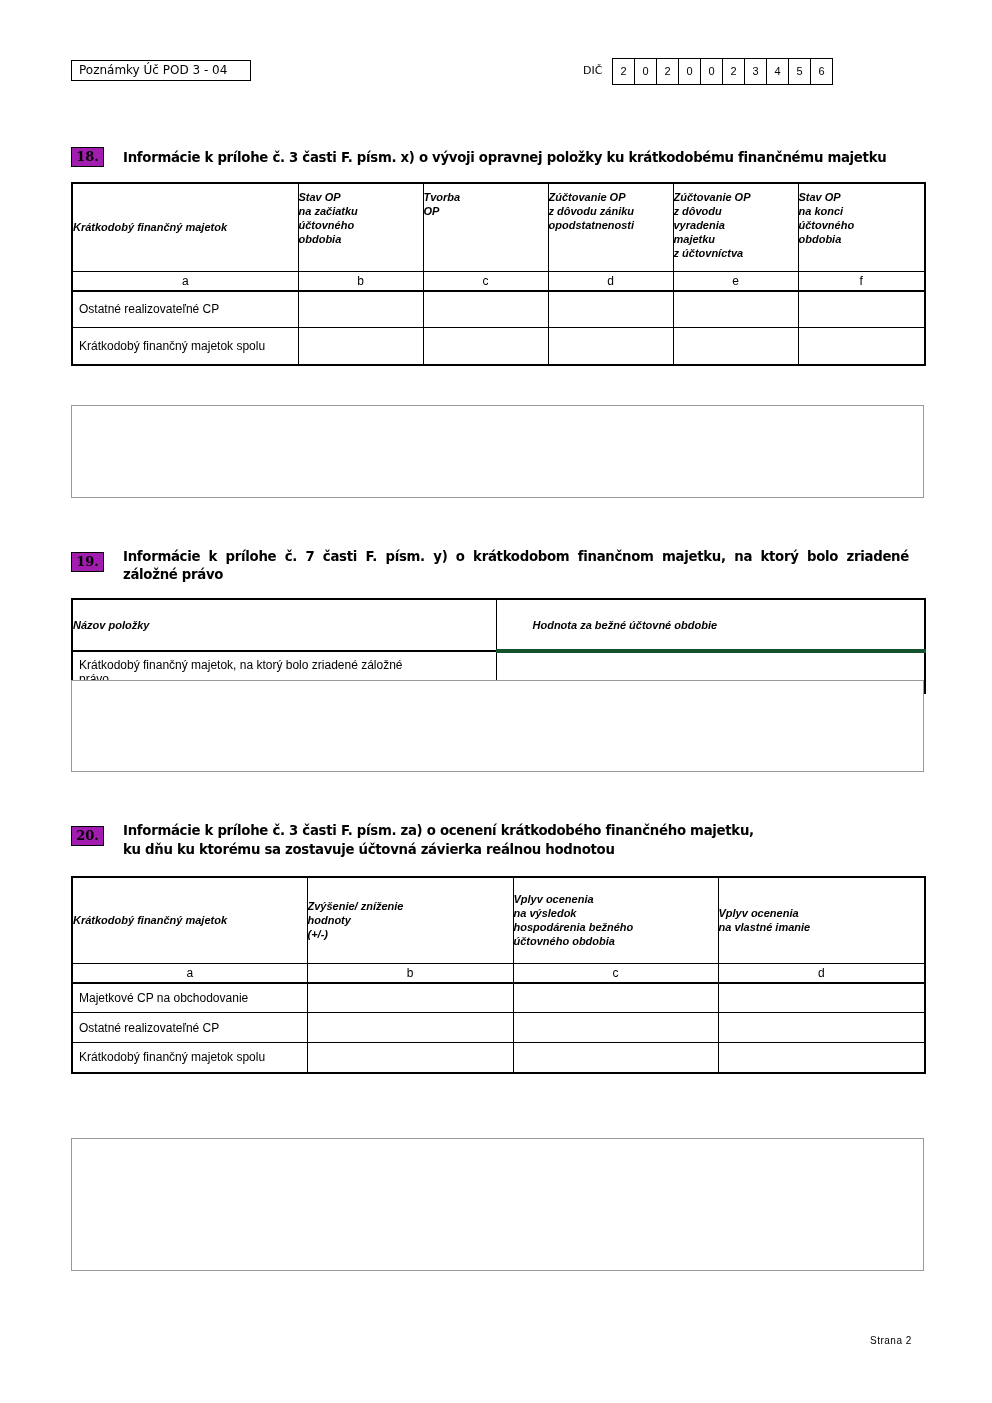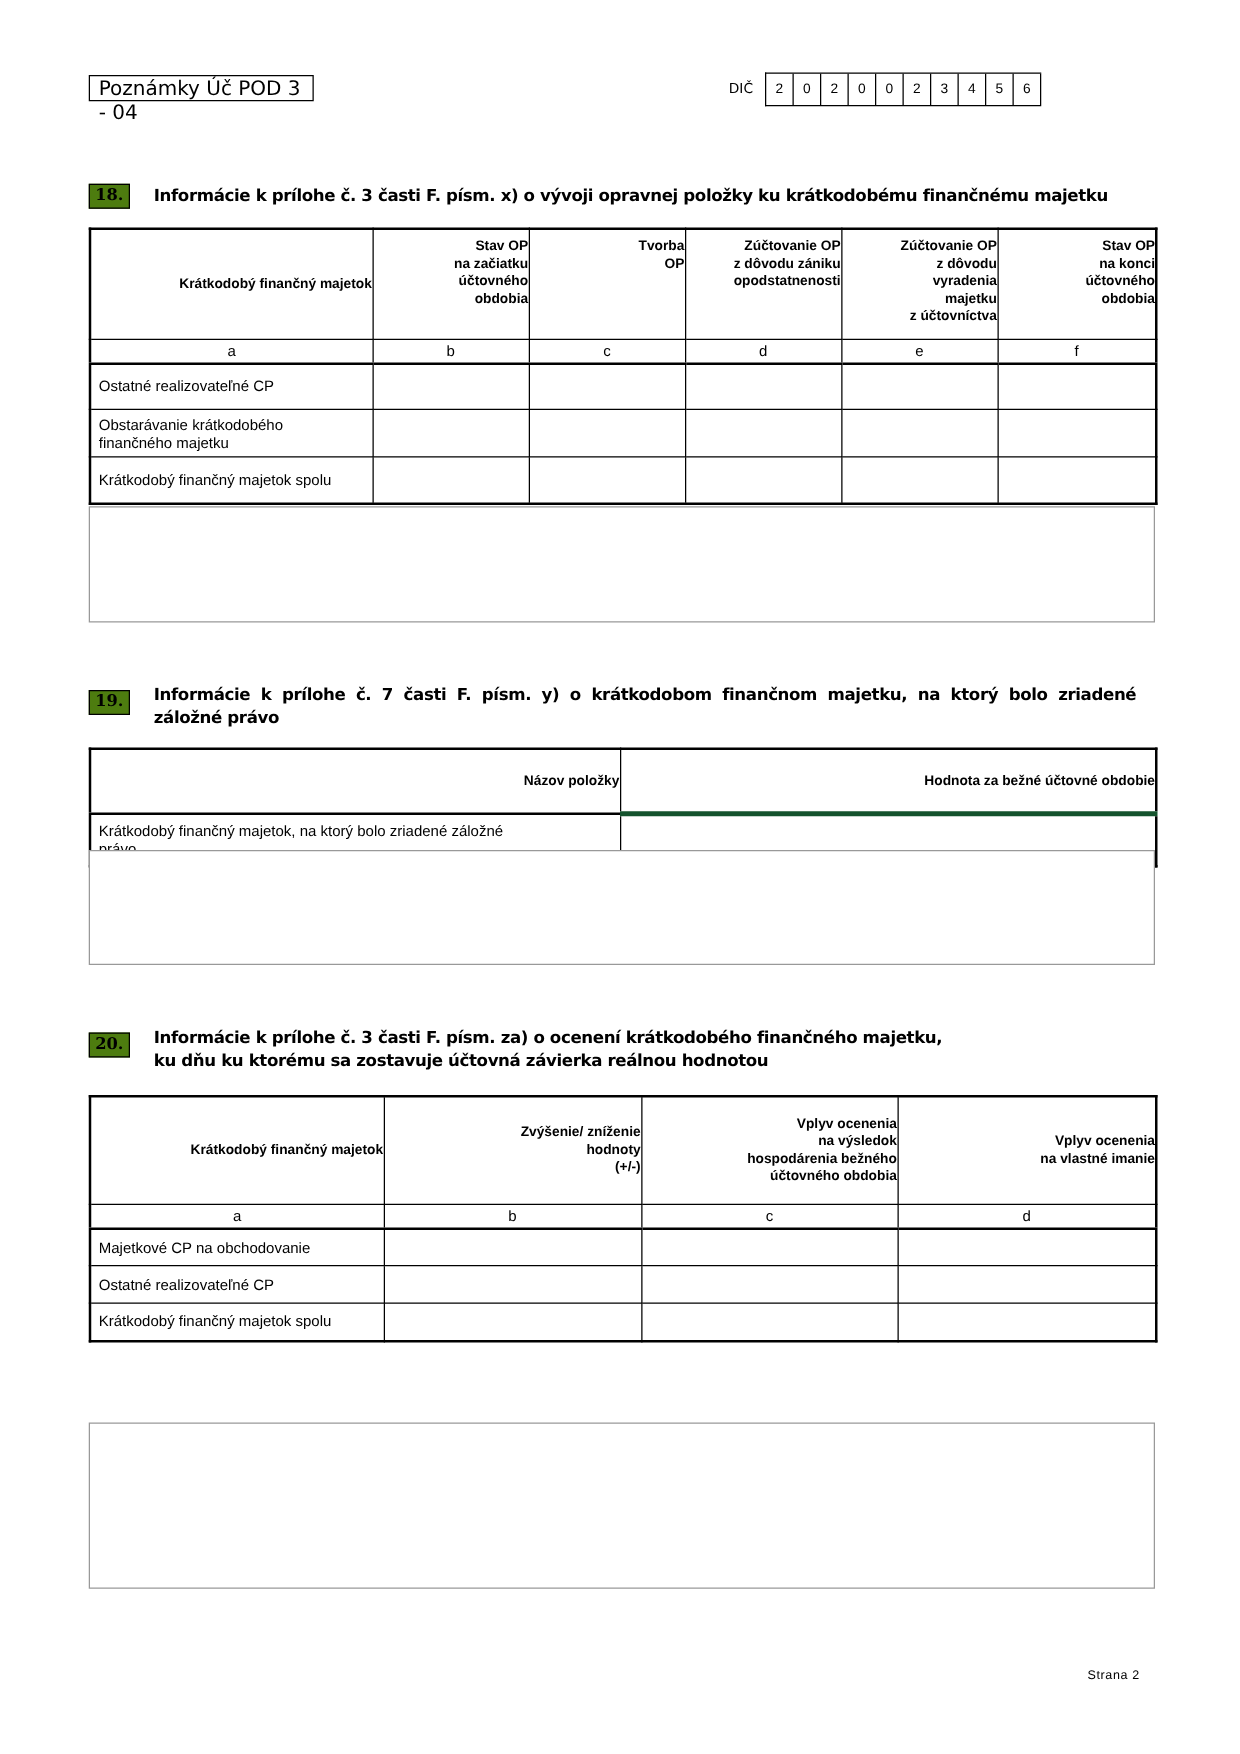--- a/index.html
+++ b/index.html
@@ -5,7 +5,7 @@
     html, body { margin:0; padding:0; background:#ffffff; }
     body { width:992px; height:1403px; position:relative; font-family:"DejaVu Sans", sans-serif; color:#000; overflow:hidden; }
     .abs { position:absolute; }
-    .form-code { left:71px; top:60px; width:180px; height:21px; border:1px solid #000; box-sizing:border-box; font-size:16px; line-height:19px; padding-left:7px; font-family:"DejaVu Sans", sans-serif; }
+    .form-code { left:71px; top:60px; width:180px; height:21px; border:1px solid #000; box-sizing:border-box; font-size:12px; line-height:19px; padding-left:7px; font-family:"DejaVu Sans", sans-serif; }
     .dic-label { left:583px; top:62px; font-size:11px; line-height:17px; }
     .dic-boxes { left:612px; top:58px; display:flex; border:1px solid #000; border-right:none; }
     .dic-box { width:22px; height:25px; border-right:1px solid #000; box-sizing:border-box; text-align:center; font-size:11px; line-height:25px; font-family:"Liberation Sans", sans-serif; }

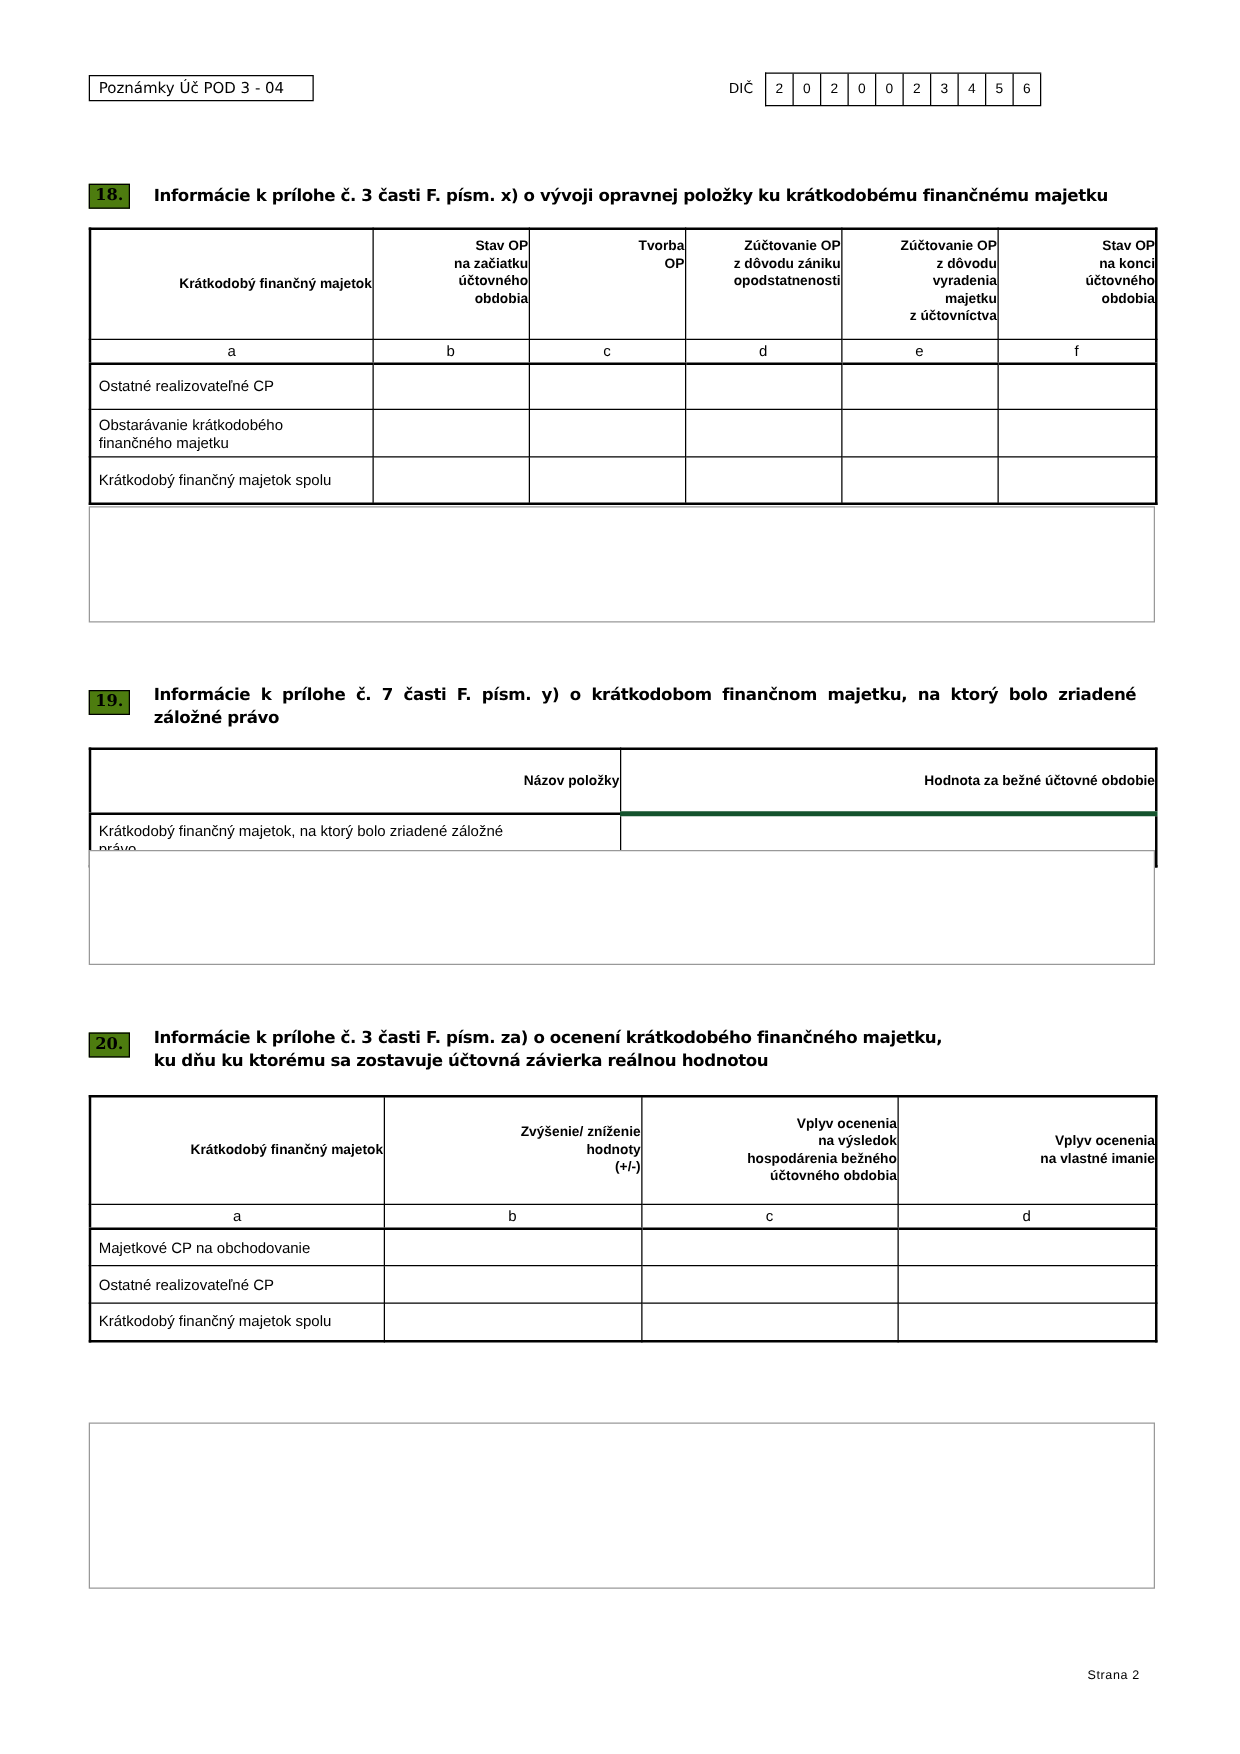--- a/index.html
+++ b/index.html
@@ -9,7 +9,7 @@
     .dic-label { left:583px; top:62px; font-size:11px; line-height:17px; }
     .dic-boxes { left:612px; top:58px; display:flex; border:1px solid #000; border-right:none; }
     .dic-box { width:22px; height:25px; border-right:1px solid #000; box-sizing:border-box; text-align:center; font-size:11px; line-height:25px; font-family:"Liberation Sans", sans-serif; }
-    .sec-num { width:33px; height:20px; background:#4d7c0f; border:1px solid #000; box-sizing:border-box; font-family:"DejaVu Serif", serif; font-weight:bold; font-size:13px; line-height:18px; text-align:center; }
+    .sec-num { width:33px; height:20px; background:#a21caf; border:1px solid #000; box-sizing:border-box; font-family:"DejaVu Serif", serif; font-weight:bold; font-size:13px; line-height:18px; text-align:center; }
     .sec-title { font-family:"DejaVu Sans", sans-serif; font-weight:bold; font-size:13.3px; line-height:18px; letter-spacing:-0.3px; }
     table.grid { position:absolute; border-collapse:collapse; font-family:"Liberation Sans", sans-serif; font-size:11px; table-layout:fixed; }
     table.grid td, table.grid th { border:1px solid #000; padding:0; }

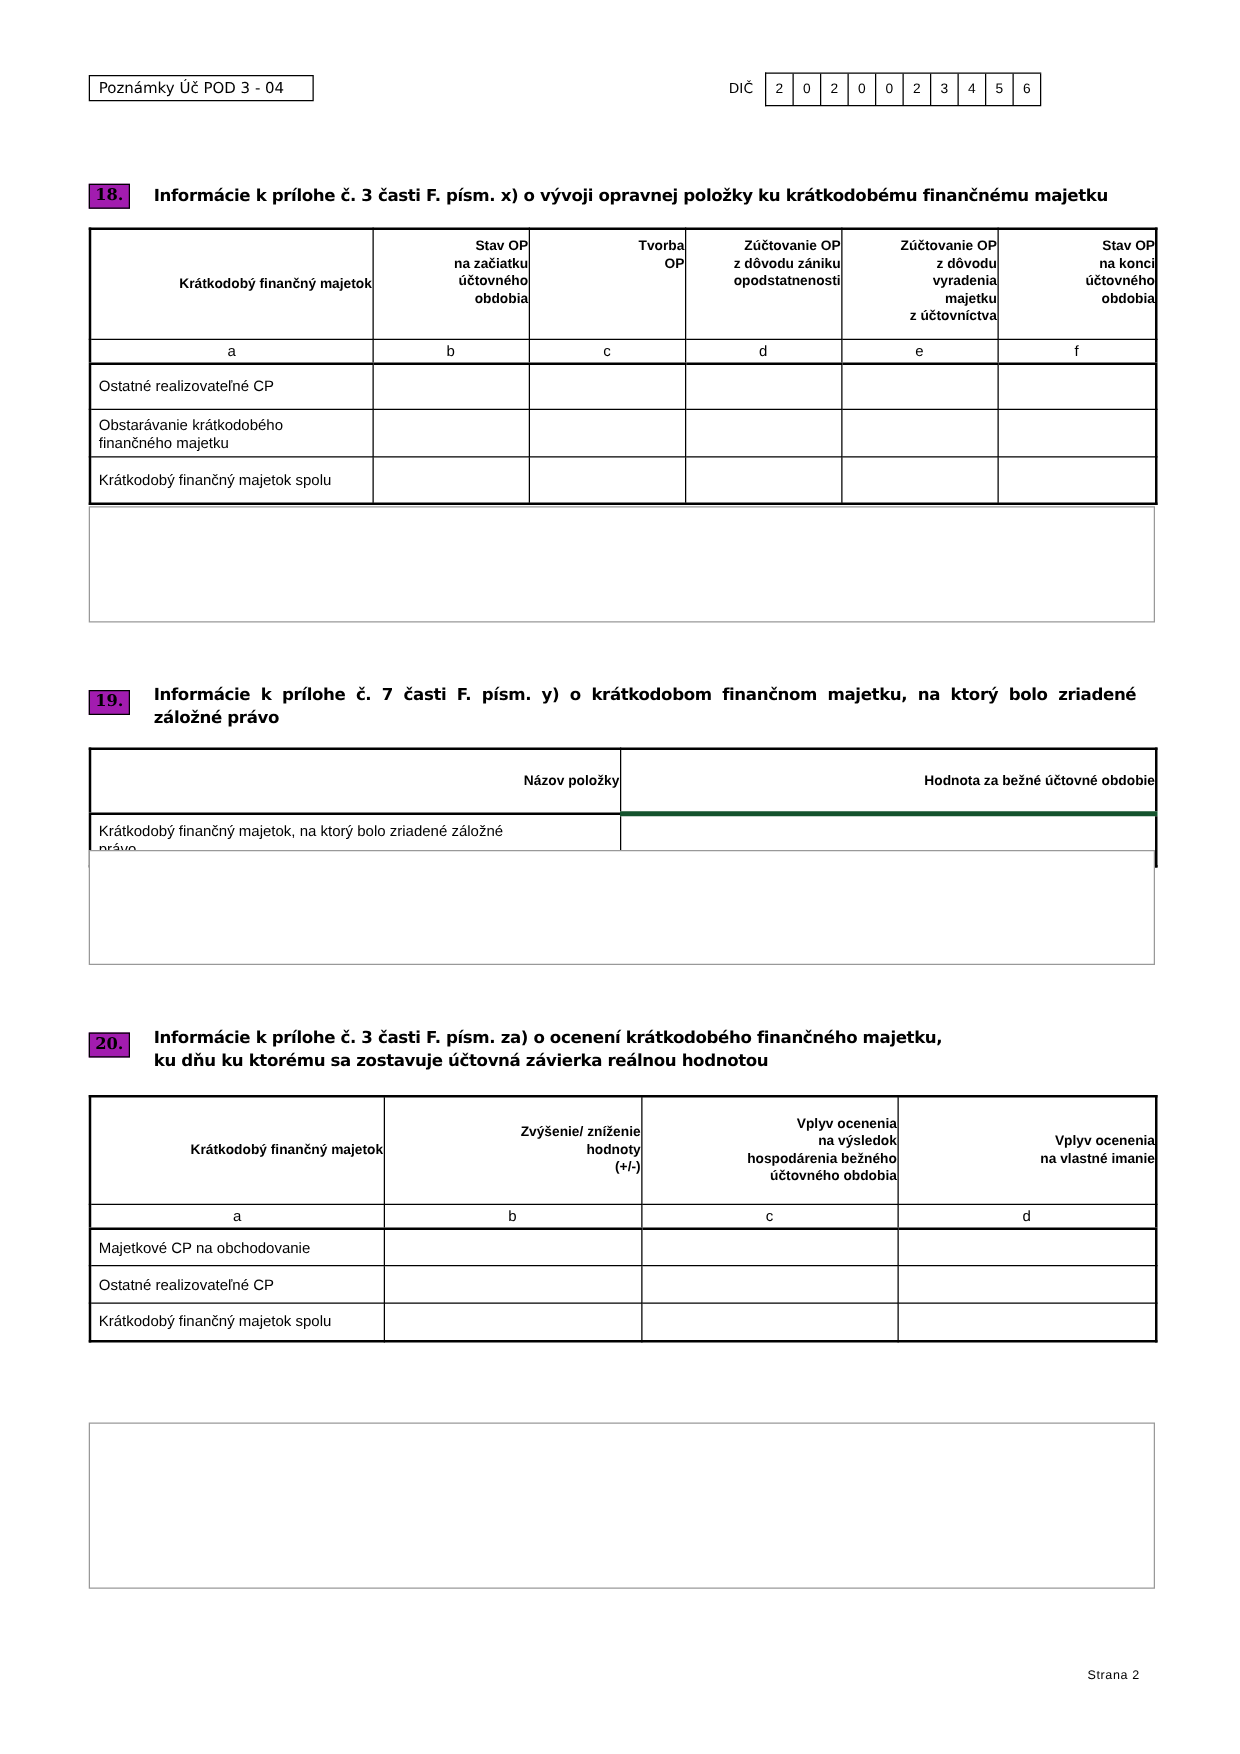--- a/index.html
+++ b/index.html
@@ -13,7 +13,7 @@
     .sec-title { font-family:"DejaVu Sans", sans-serif; font-weight:bold; font-size:13.3px; line-height:18px; letter-spacing:-0.3px; }
     table.grid { position:absolute; border-collapse:collapse; font-family:"Liberation Sans", sans-serif; font-size:11px; table-layout:fixed; }
     table.grid td, table.grid th { border:1px solid #000; padding:0; }
-    table.grid th { font-weight:bold; text-align:right; vertical-align:middle; font-size:11px; line-height:14px; }
+    table.grid th { font-weight:bold; text-align:left; vertical-align:middle; font-size:11px; line-height:14px;font-style:italic; }
     table.grid th.top { vertical-align:top; padding-top:6px; }
     table.grid td.letter { text-align:center; font-size:12px; height:18px; border-bottom:2px solid #000; }
     table.grid td.label { padding-left:6px; font-size:12px; line-height:14px; }

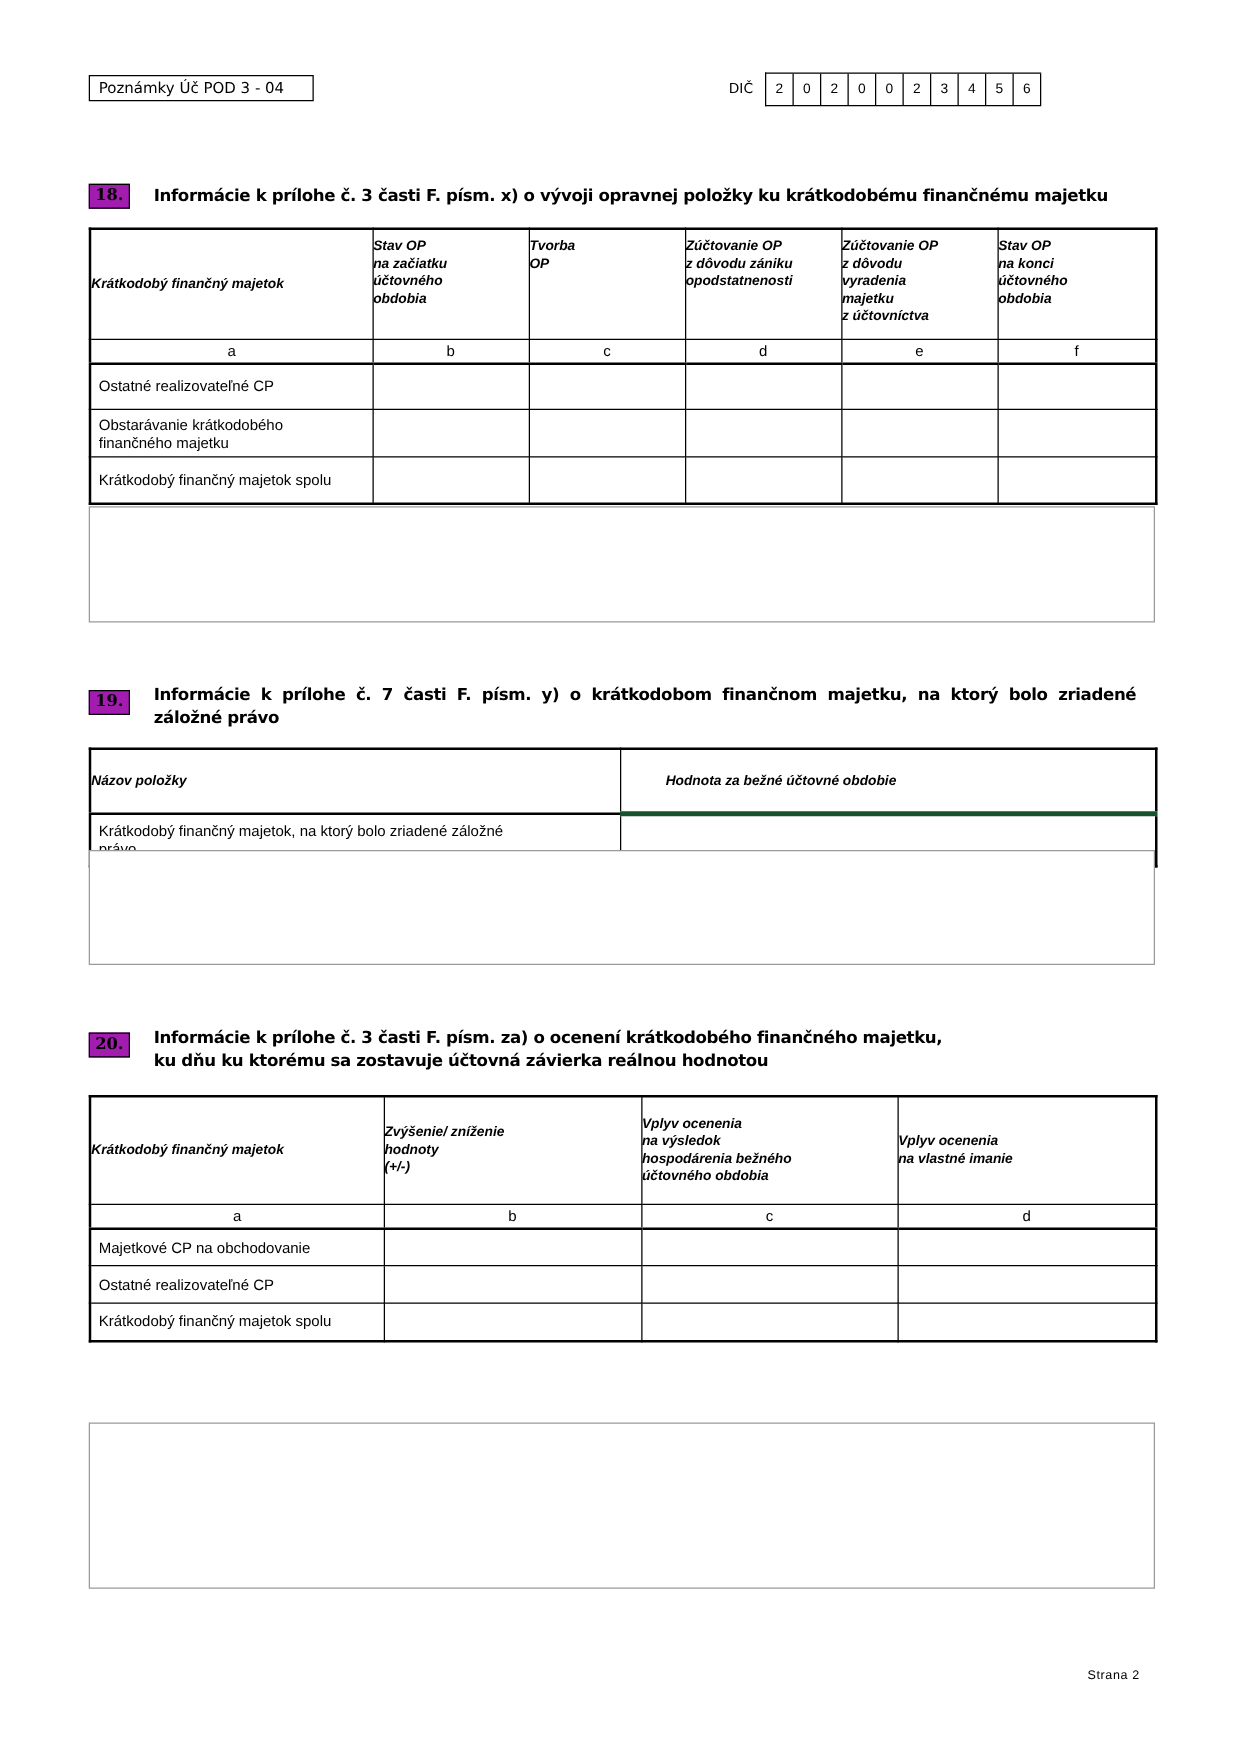--- a/index.html
+++ b/index.html
@@ -84,15 +84,6 @@
   </tr>
   <tr style="height:37px;">
     <td class="label">Ostatné realizovateľné CP</td>
-    <td></td>
-    <td></td>
-    <td></td>
-    <td></td>
-    <td></td>
-  </tr>
-  <tr style="height:38px;">
-    <td class="label ml">Obstarávanie krátkodobého
-finančného majetku</td>
     <td></td>
     <td></td>
     <td></td>

